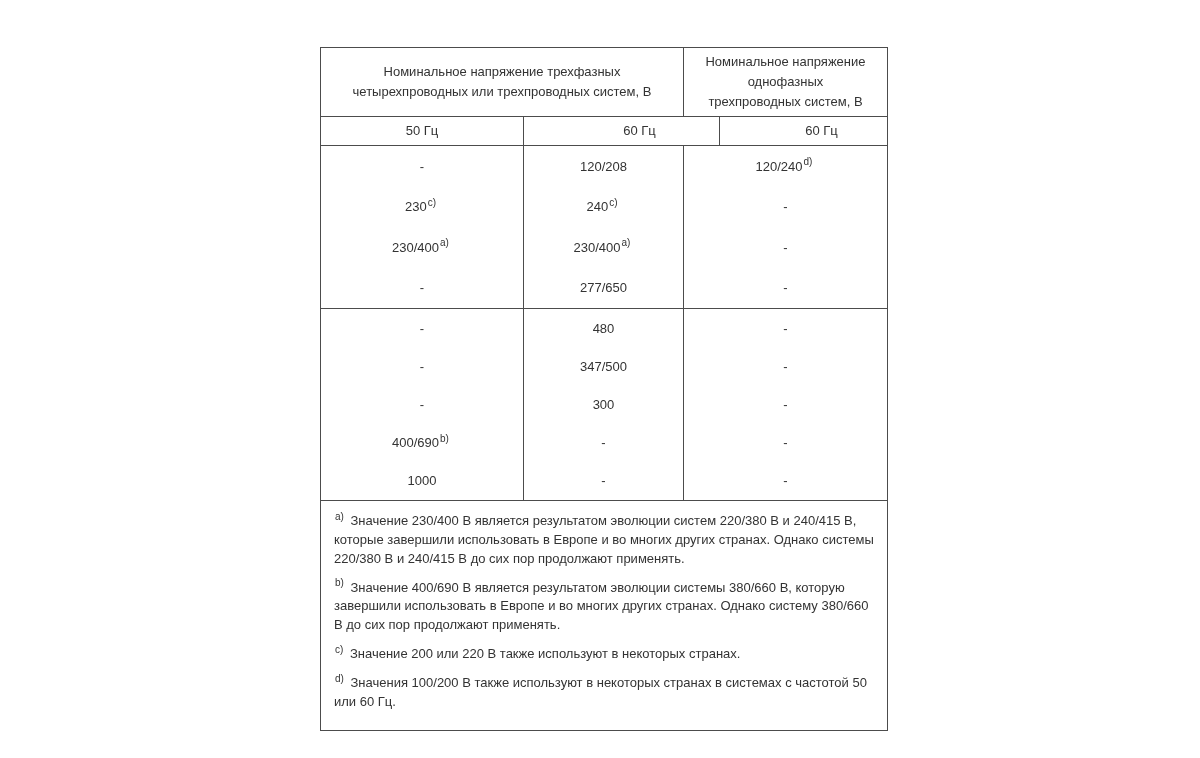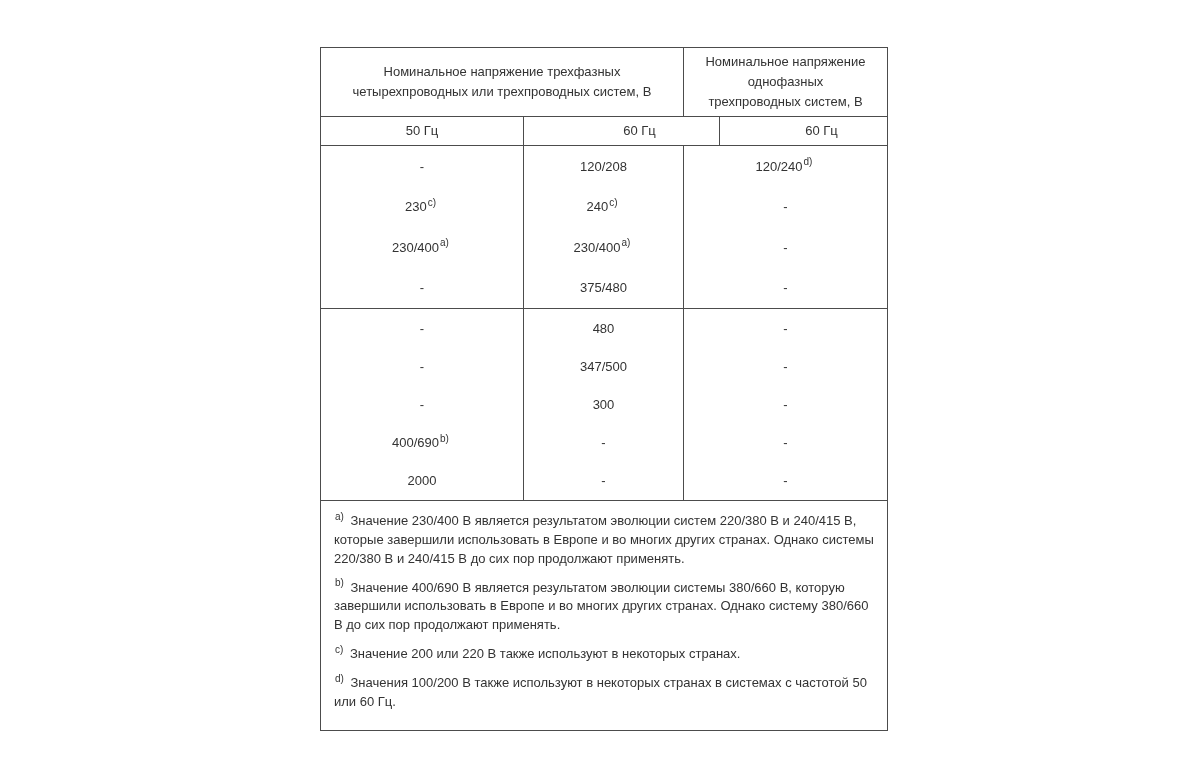--- a/index.html
+++ b/index.html
@@ -99,7 +99,7 @@
         <div>120/208</div>
         <div>240<sup>c)</sup></div>
         <div>230/400<sup>a)</sup></div>
-        <div>375/480</div>
+        <div>277/650</div>
       </div>
     <div class="cell c3 entries last">
         <div>120/240<sup>d)</sup></div>

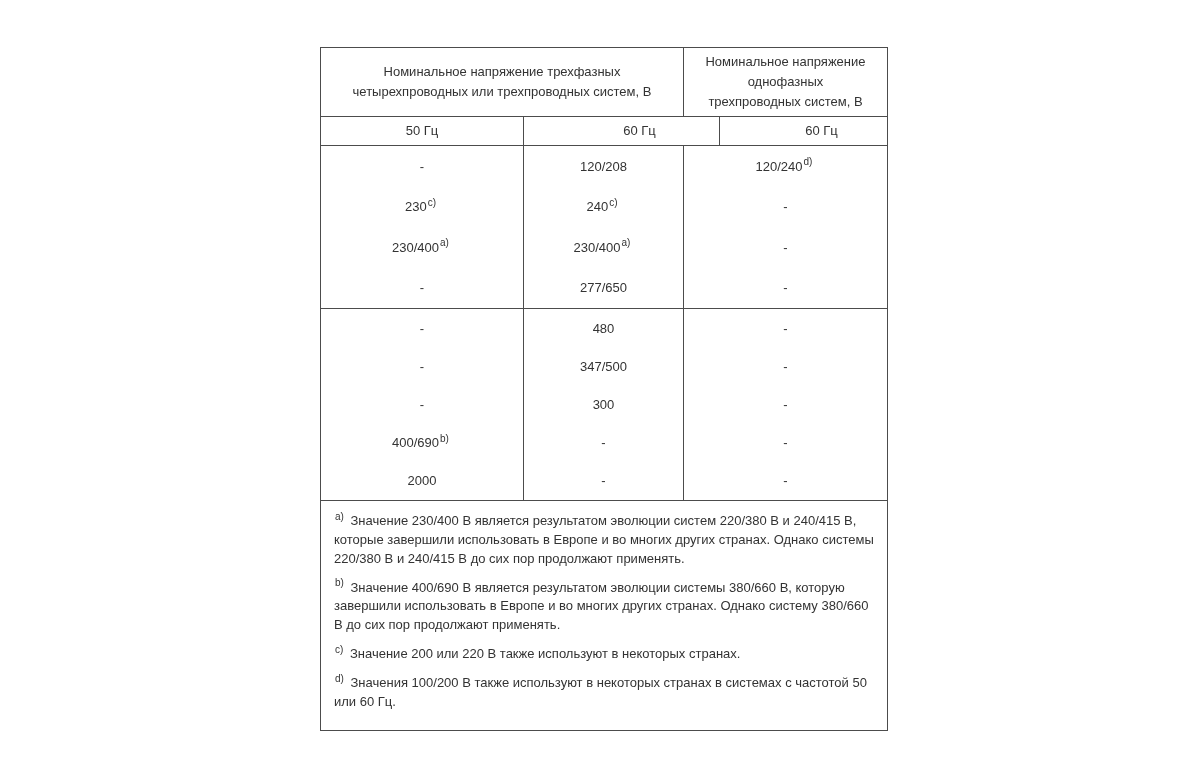--- a/index.html
+++ b/index.html
@@ -115,7 +115,7 @@
         <div>-</div>
         <div>-</div>
         <div>400/690<sup>b)</sup></div>
-        <div>2000</div>
+        <div>1000</div>
       </div>
     <div class="cell c2 entries">
         <div>480</div>

